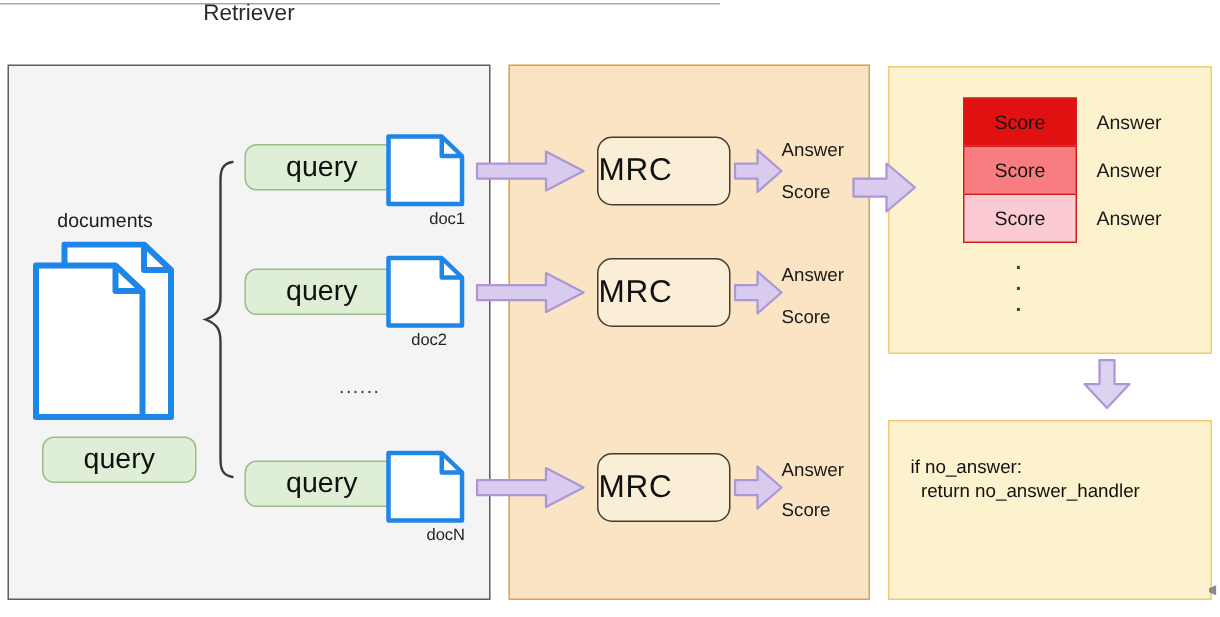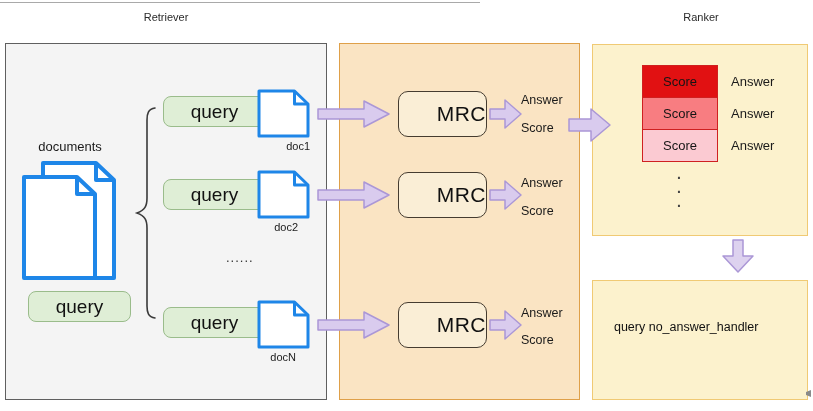--- a/index.html
+++ b/index.html
@@ -9,7 +9,7 @@
 
   .topline { position:absolute; left:0; top:2px; width:480px; height:0; border-top:1px solid #a9a9a9; }
 
-  .seclabel { position:absolute; top:11px; width:140px; text-align:center; font-size:11px; color:#2a2a2a; }
+  .seclabel { position:absolute; top:0; width:140px; text-align:center; font-size:15px; color:#2a2a2a; }
   .seclabel.retriever { left:96px; }
   .seclabel.reader    { left:369px; }
   .seclabel.ranker    { left:631px; }

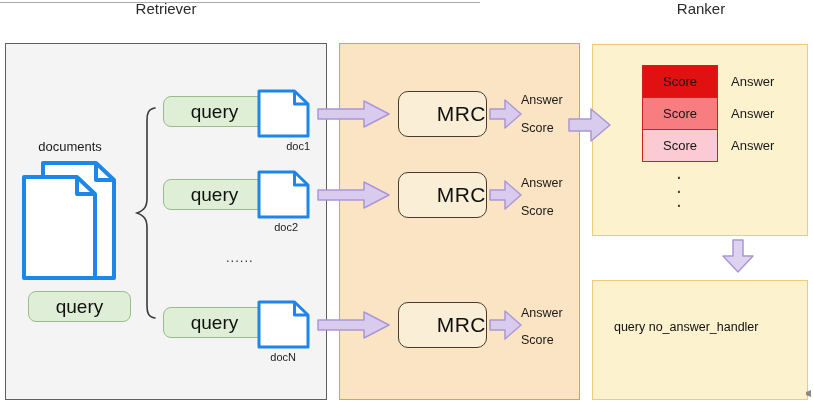--- a/index.html
+++ b/index.html
@@ -57,7 +57,6 @@
   <div class="topline"></div>
 
   <div class="seclabel retriever">Retriever</div>
-  <div class="seclabel ranker">Ranker</div>
 
   <div class="box retriever-box"></div>
   <div class="box reader-box"></div>

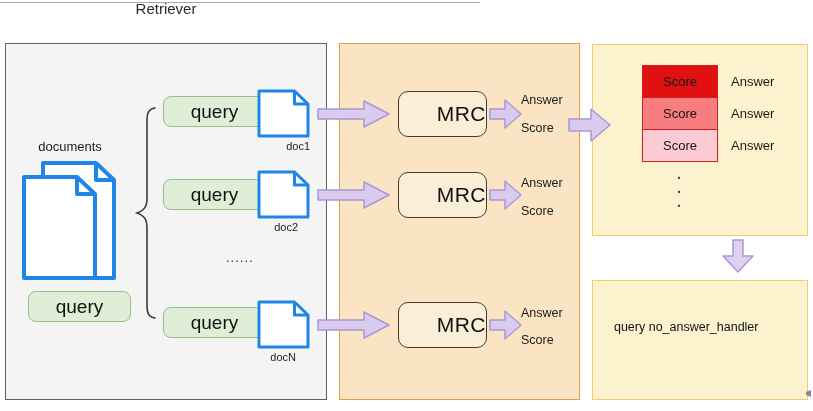--- a/index.html
+++ b/index.html
@@ -28,7 +28,7 @@
               font-size:19px; color:#111; }
 
   .mrcbox { position:absolute; left:398px; width:89px; height:46px; background:#faeed6; border:1.6px solid #453c30;
-            border-radius:10px; display:flex; align-items:center; justify-content:flex-end;
+            border-radius:10px; display:flex; align-items:center; justify-content:flex-start;
             font-size:21px; color:#111; letter-spacing:0.5px; }
 
   .outlabel { position:absolute; left:521px; width:52px; font-size:12.5px; color:#1a1a1a; }

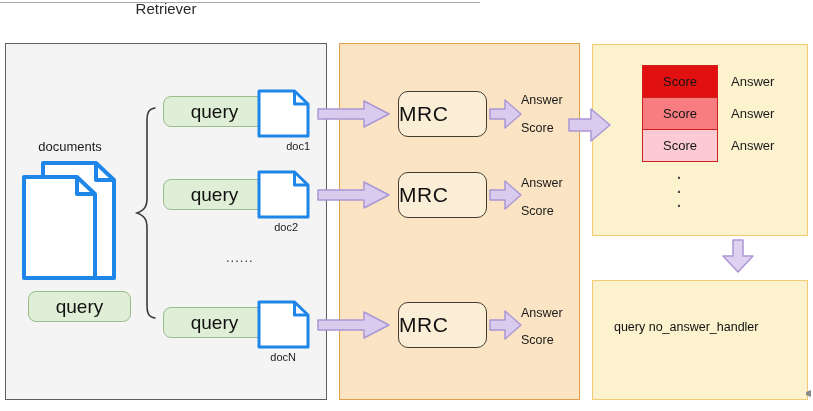--- a/index.html
+++ b/index.html
@@ -174,6 +174,7 @@
     <polygon points="11,1 21,1 21,17 31,17 16,33 1,17 11,17" fill="#ddd2ef" stroke="#ab97d6" stroke-width="1.5" stroke-linejoin="round"></polygon>
   </svg>
 
+  <div class="codeline" style="top:303px;">if no_answer:</div>
   <div class="codeline" style="top:319px;">  query no_answer_handler</div>
 
   <div class="artifact"></div>

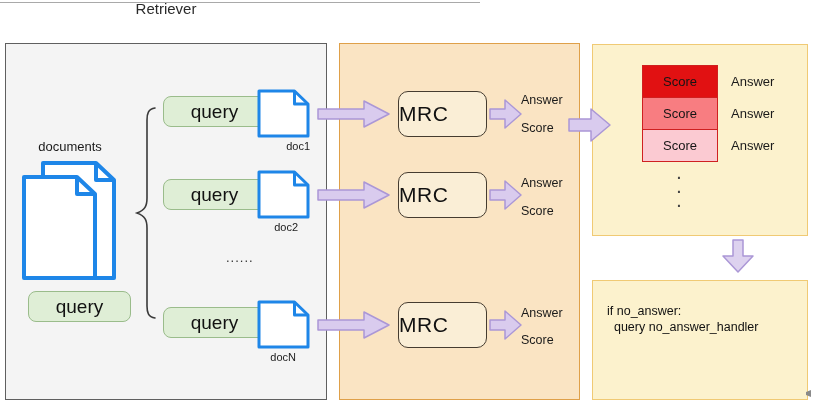--- a/index.html
+++ b/index.html
@@ -175,7 +175,7 @@
   </svg>
 
   <div class="codeline" style="top:303px;">if no_answer:</div>
-  <div class="codeline" style="top:319px;">  query no_answer_handler</div>
+  <div class="codeline" style="top:319px;">  return no_answer_handler</div>
 
   <div class="artifact"></div>
 

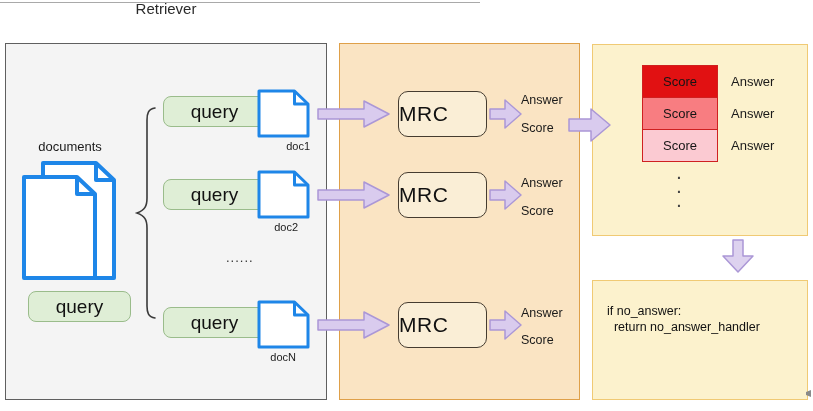--- a/index.html
+++ b/index.html
@@ -110,7 +110,7 @@
     <path d="M2,2 h35.5 l13.5,13 v32 h-49 z" fill="#ffffff" stroke="#1e86e8" stroke-width="3" stroke-linejoin="round"></path>
     <path d="M37.5,2 v13 h13.5" fill="none" stroke="#1e86e8" stroke-width="3" stroke-linejoin="round"></path>
   </svg>
-  <div class="doclabel" style="left:243px; top:351px; width:53px;">docN</div>
+  <div class="doclabel" style="left:257px; top:351px; width:53px;">docN</div>
 
   <svg class="svgabs" style="left:317px; top:100px;" width="74" height="28" viewBox="0 0 74 28">
     <polygon points="1,9 47,9 47,1 72,14 47,27 47,19 1,19" fill="#d9cbee" stroke="#ab97d6" stroke-width="1.5" stroke-linejoin="round"></polygon>

